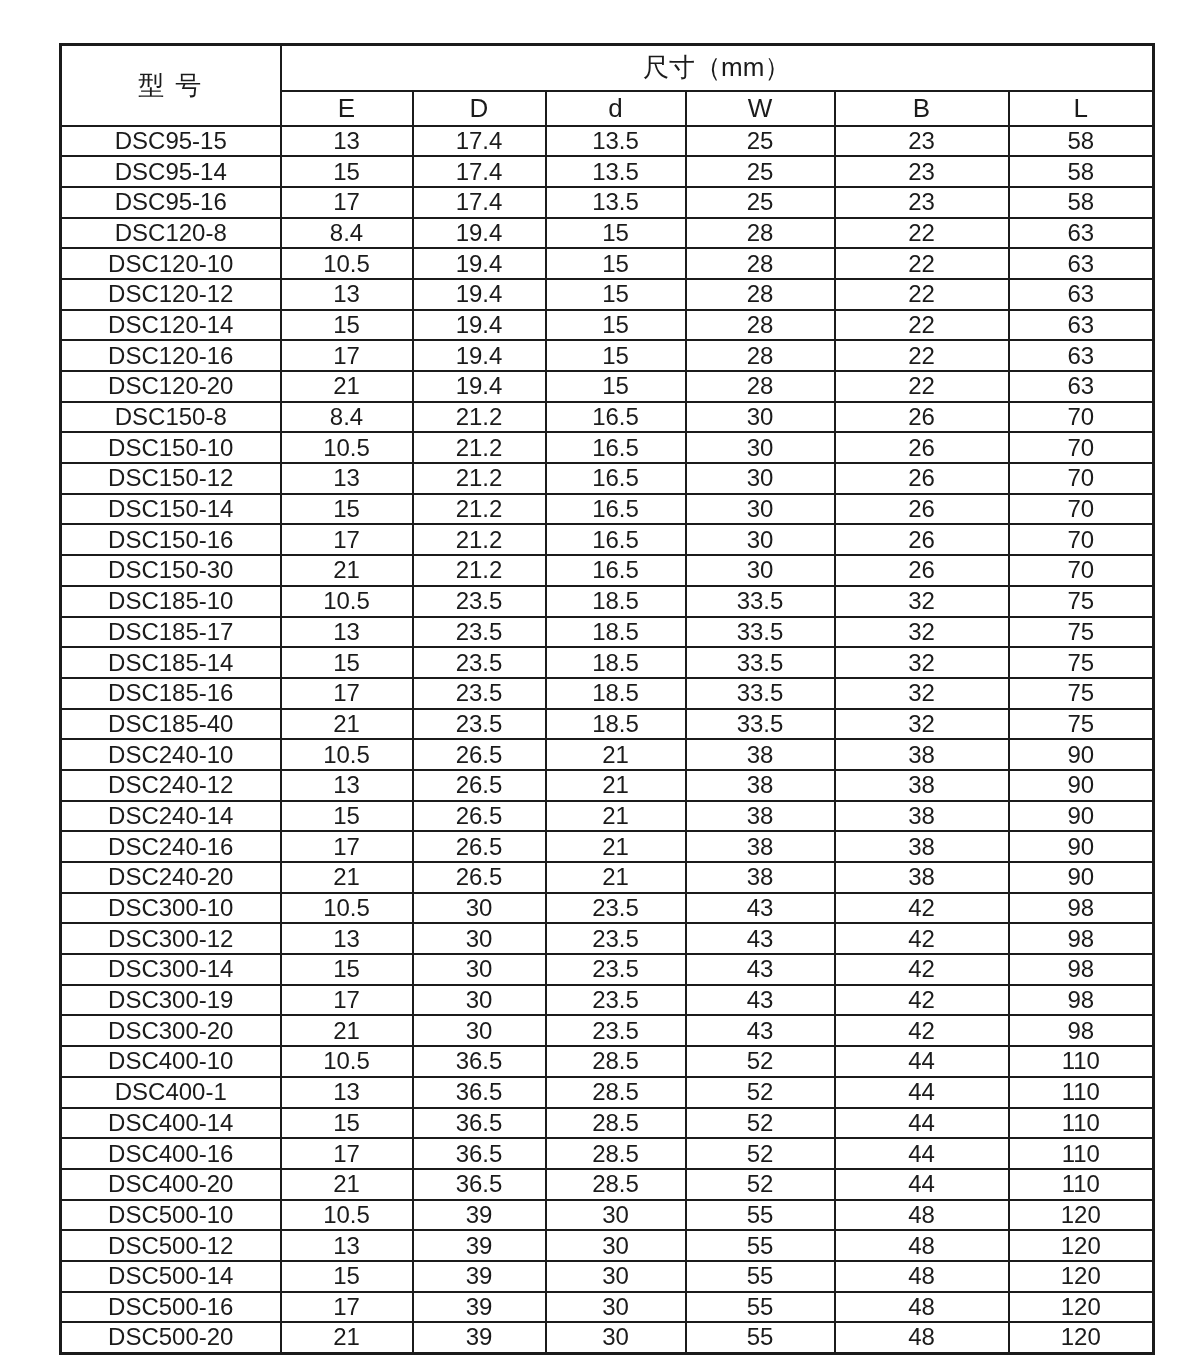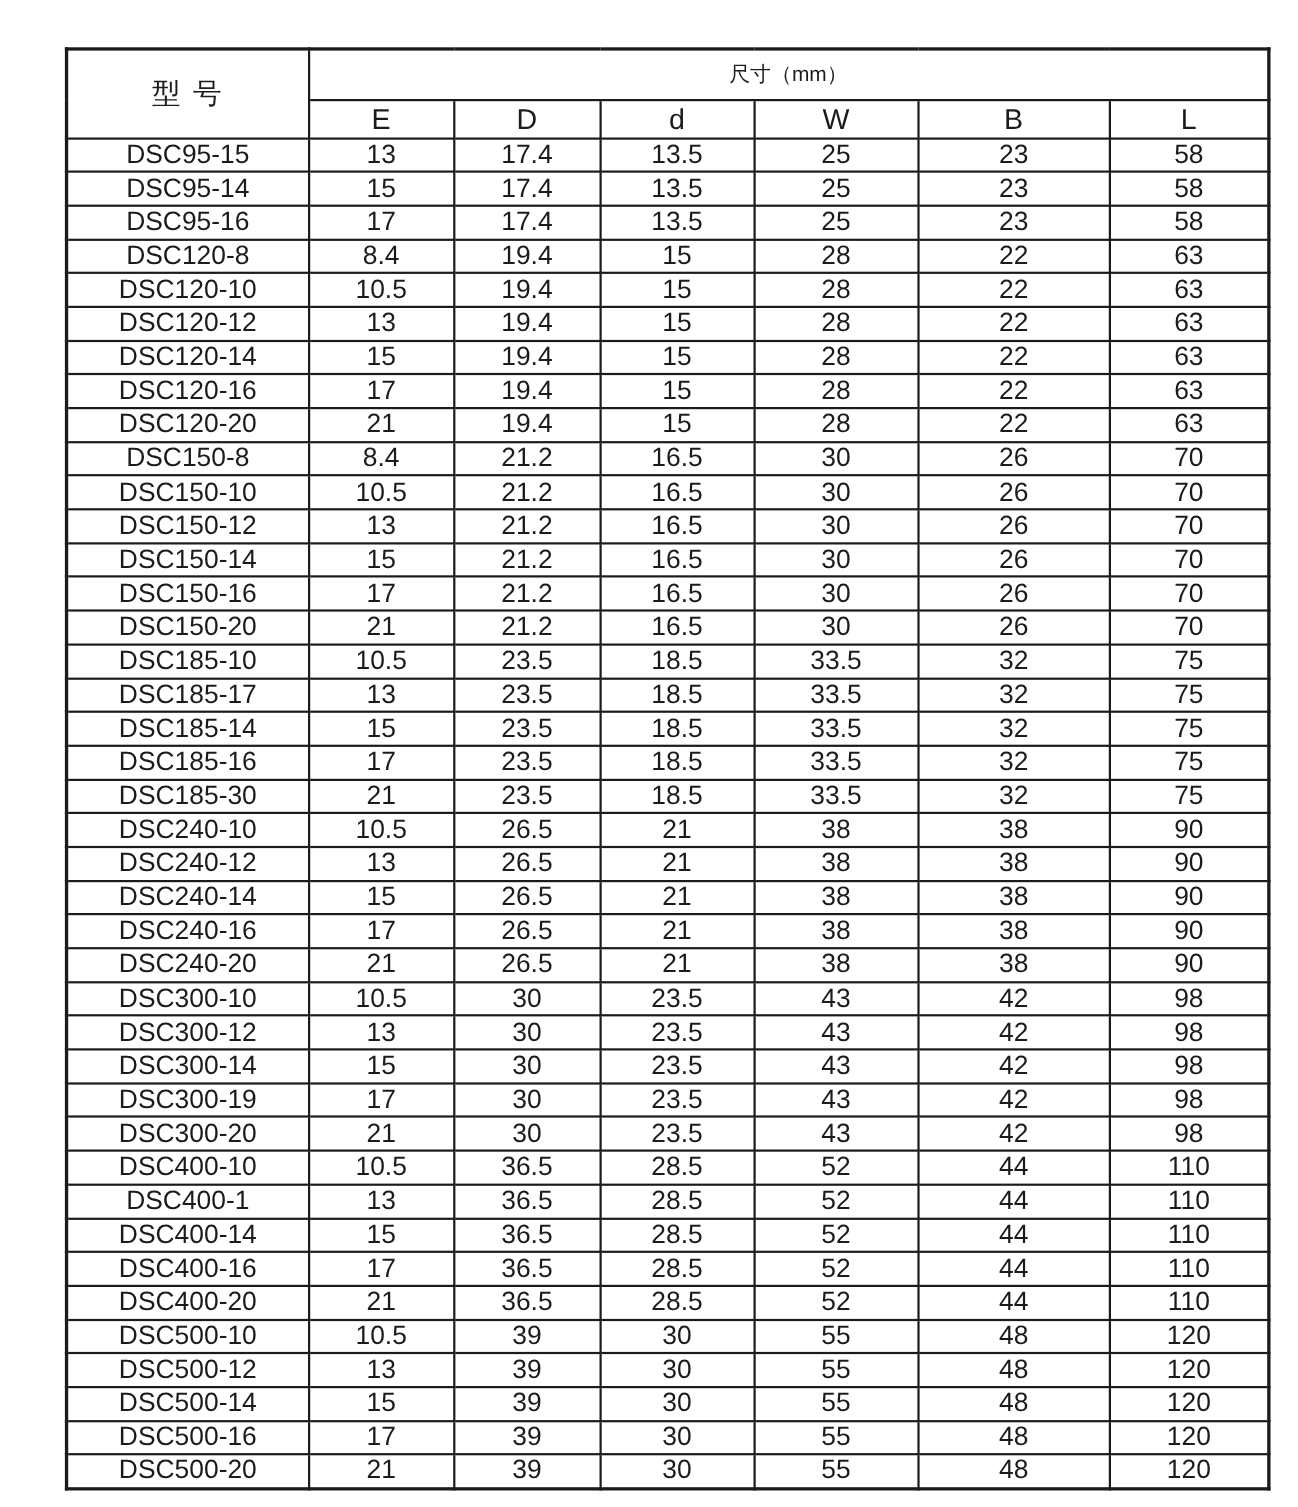--- a/index.html
+++ b/index.html
@@ -42,7 +42,7 @@
     letter-spacing: 2px;
   }
   th.dims-header {
-    font-size: 19px;
+    font-size: 26px;
   }
   th.sub-header {
     font-size: 26px;

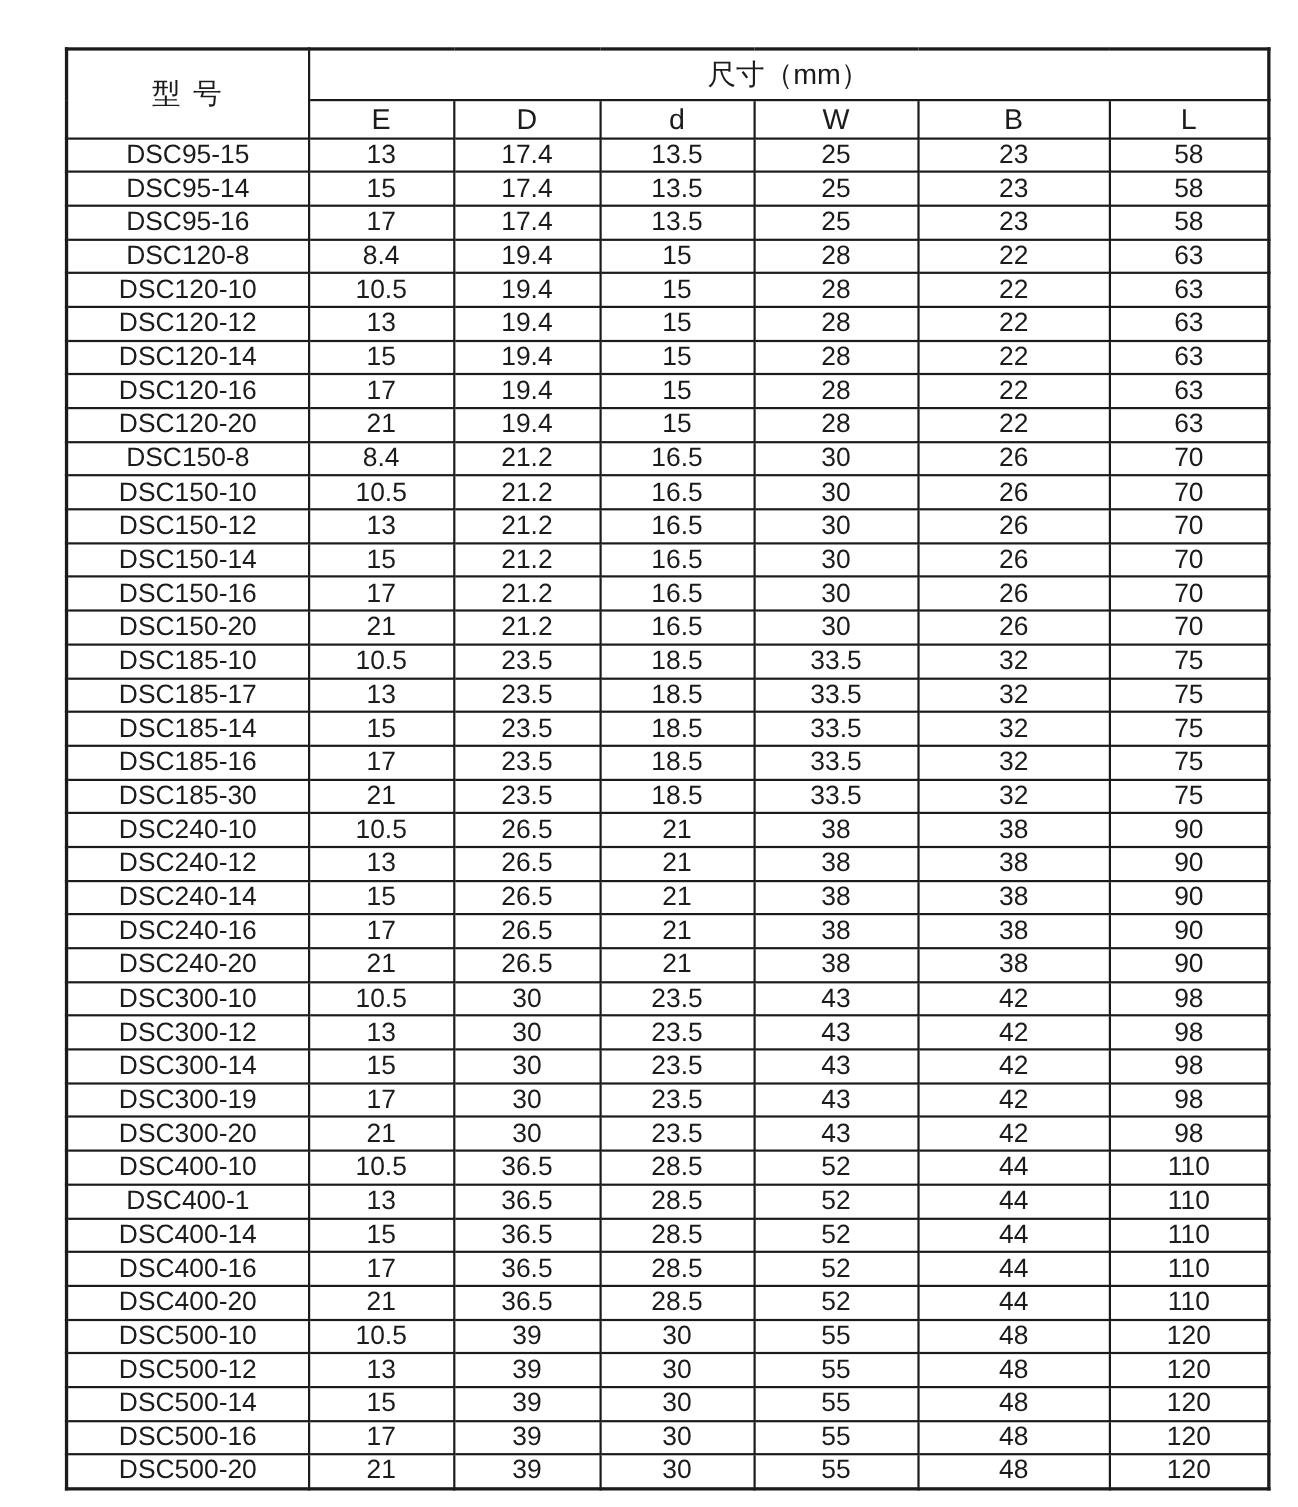--- a/index.html
+++ b/index.html
@@ -207,7 +207,7 @@
         <td>70</td>
       </tr>
       <tr>
-        <td>DSC150-20</td>
+        <td>DSC150-30</td>
         <td>21</td>
         <td>21.2</td>
         <td>16.5</td>

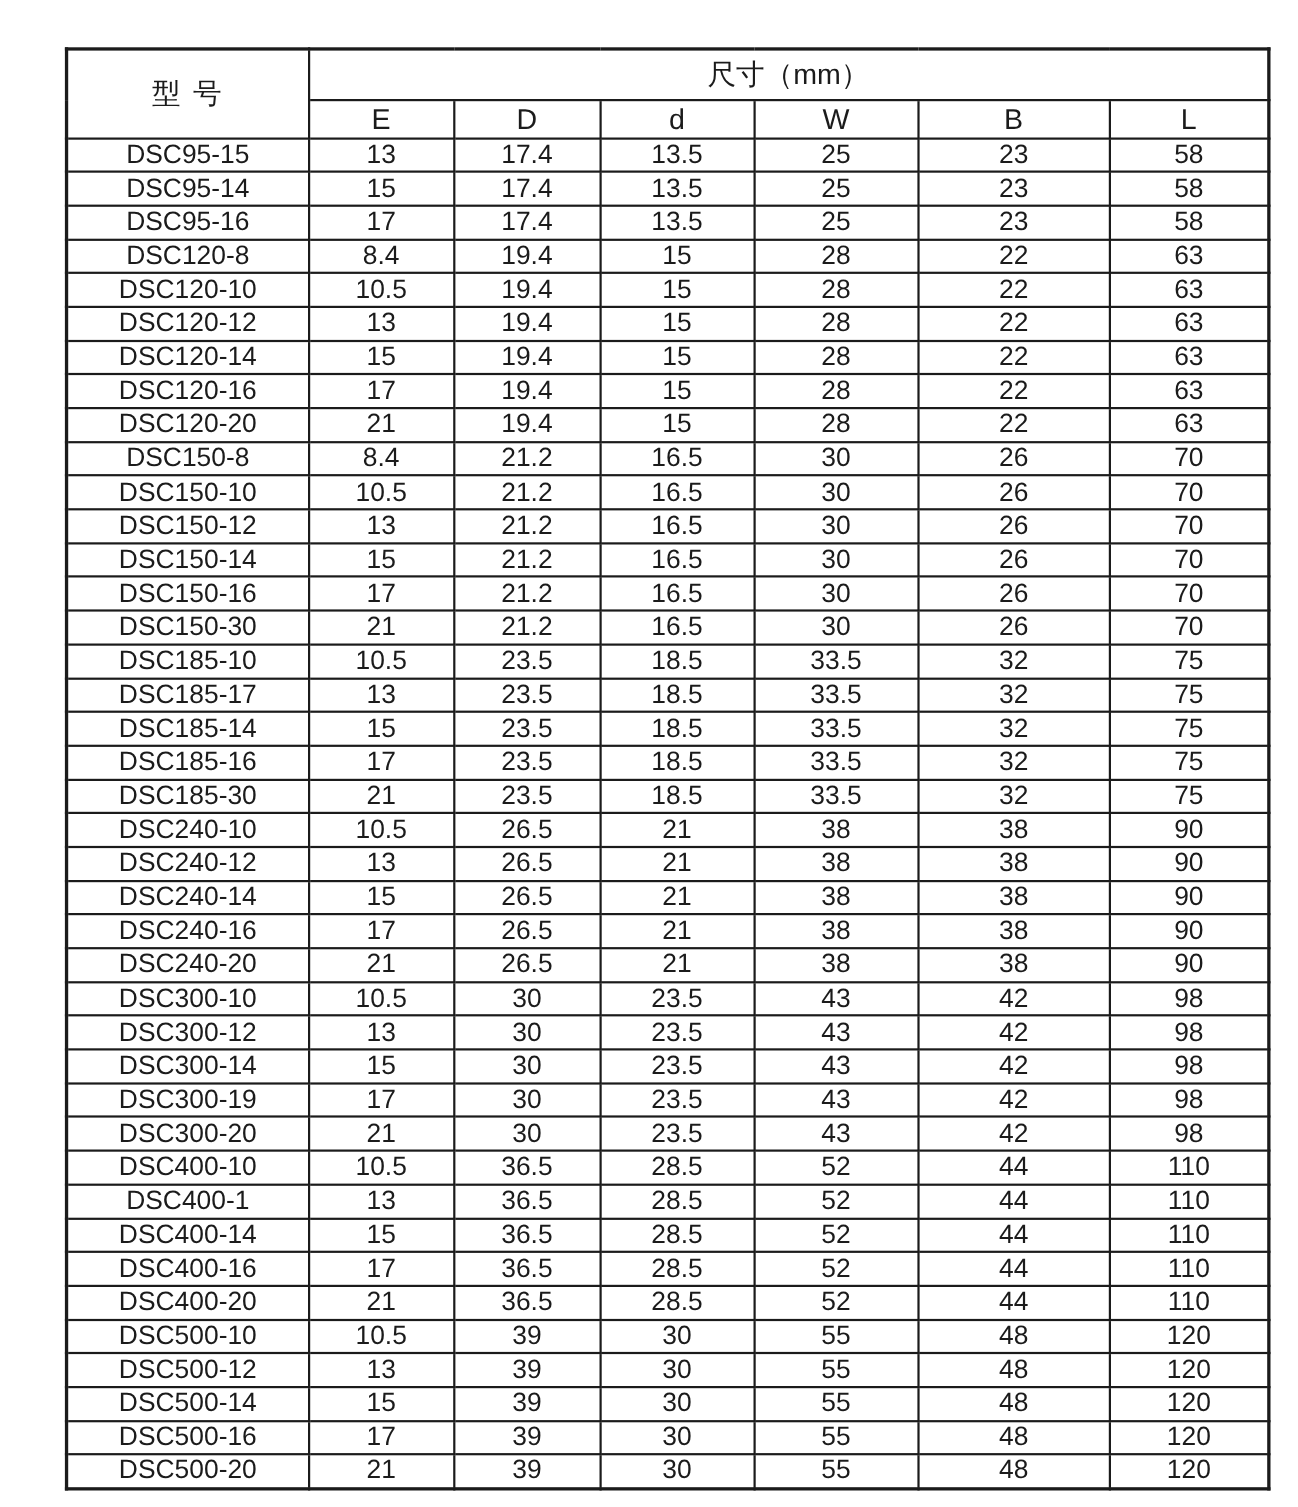--- a/index.html
+++ b/index.html
@@ -252,7 +252,7 @@
         <td>75</td>
       </tr>
       <tr>
-        <td>DSC185-30</td>
+        <td>DSC185-40</td>
         <td>21</td>
         <td>23.5</td>
         <td>18.5</td>

